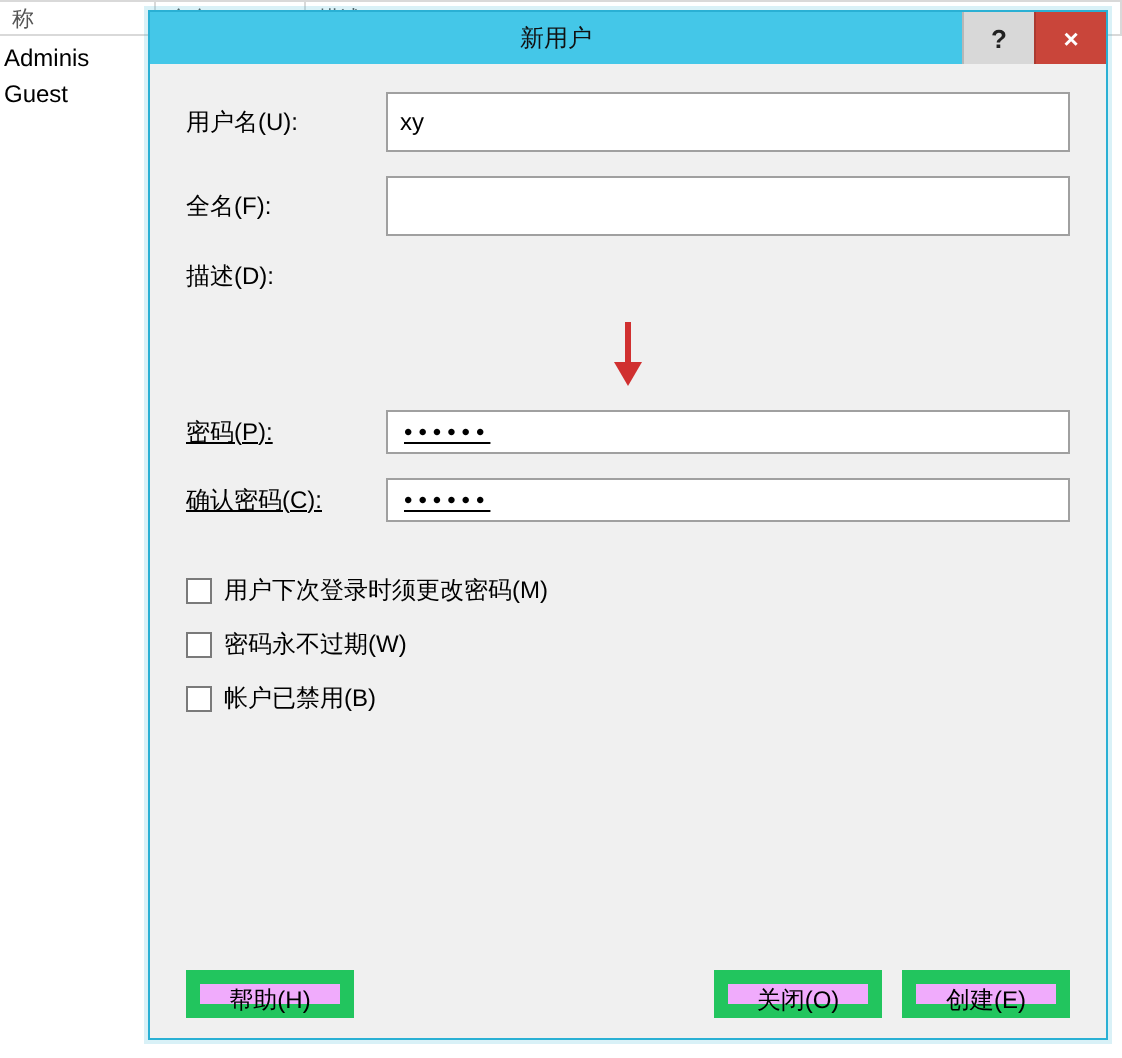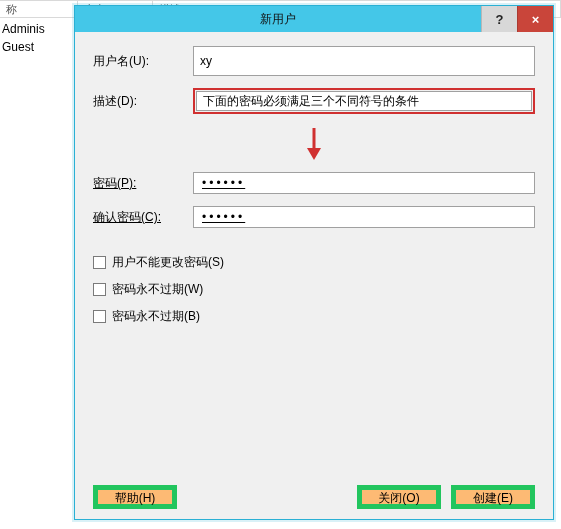--- a/index.html
+++ b/index.html
@@ -216,6 +216,10 @@
       <input class="text-input" type="text" value="xy" style="">
     </div>
 
+    <div class="form-row">
+      <div class="form-label">全名(F):</div>
+      <input class="text-input" type="text" value="" style="">
+    </div>
 
     <div class="form-row">
       <div class="form-label">描述(D):</div>

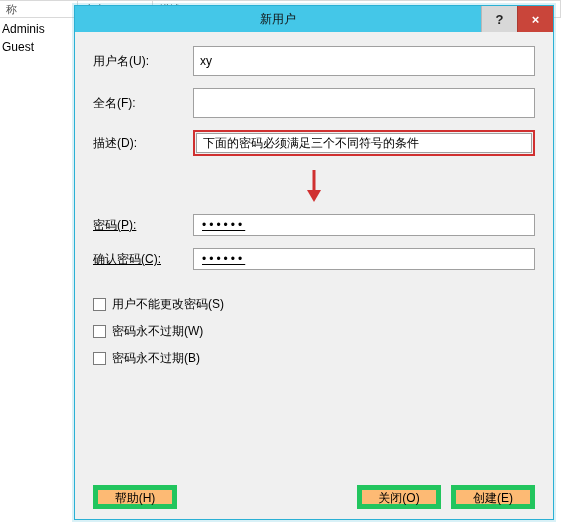--- a/index.html
+++ b/index.html
@@ -223,9 +223,6 @@
 
     <div class="form-row">
       <div class="form-label">描述(D):</div>
-      <div class="desc-wrap">
-        <input class="desc-input" type="text" value="下面的密码必须满足三个不同符号的条件" style="">
-      </div>
     </div>
 
     <div class="arrow-row">

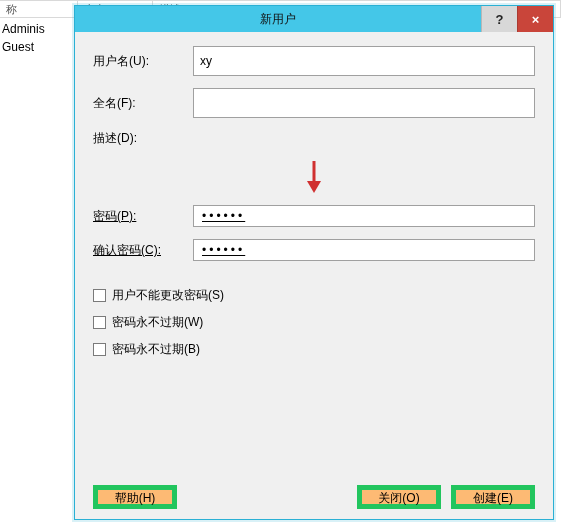--- a/index.html
+++ b/index.html
@@ -246,6 +246,10 @@
     <div class="checks">
       <div class="check-row">
         <span class="chk"></span>
+        <span class="chk-label">用户下次登录时须更改密码(M)</span>
+      </div>
+      <div class="check-row">
+        <span class="chk"></span>
         <span class="chk-label">用户不能更改密码(S)</span>
       </div>
       <div class="check-row">

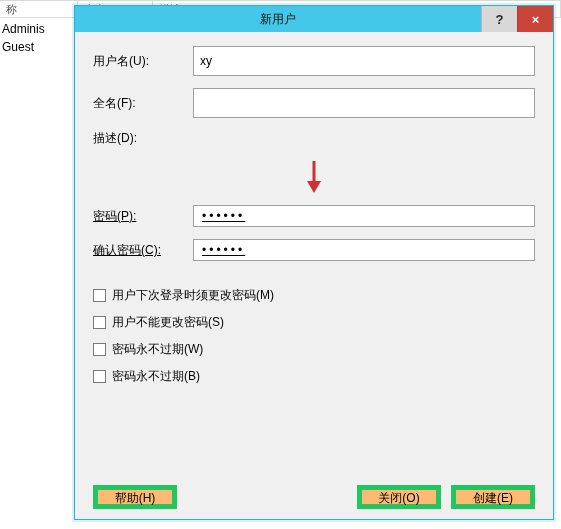--- a/index.html
+++ b/index.html
@@ -250,10 +250,6 @@
       </div>
       <div class="check-row">
         <span class="chk"></span>
-        <span class="chk-label">用户不能更改密码(S)</span>
-      </div>
-      <div class="check-row">
-        <span class="chk"></span>
         <span class="chk-label">密码永不过期(W)</span>
       </div>
       <div class="check-row">

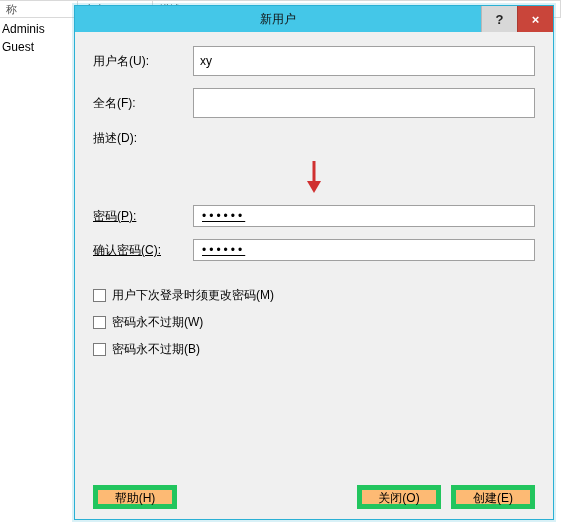--- a/index.html
+++ b/index.html
@@ -254,7 +254,7 @@
       </div>
       <div class="check-row">
         <span class="chk"></span>
-        <span class="chk-label">密码永不过期(B)</span>
+        <span class="chk-label">帐户已禁用(B)</span>
       </div>
     </div>
 

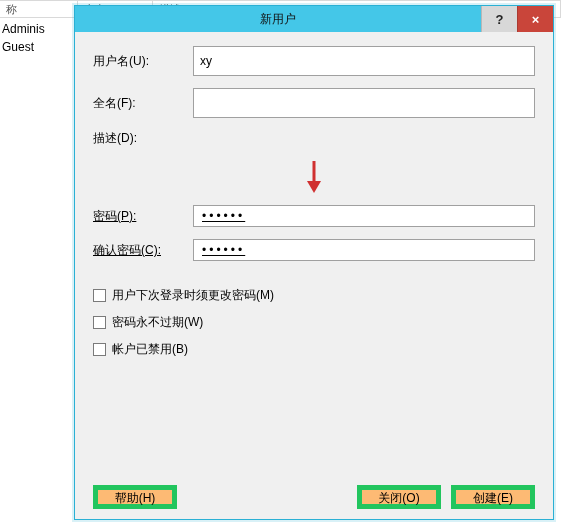--- a/index.html
+++ b/index.html
@@ -175,8 +175,8 @@
   .btn {
     height: 24px;
     min-width: 84px;
-    border: 5px solid #22c55e;
-    background: #fdba74;
+    border: 7px solid #22c55e;
+    background: #f0abfc;
     font-size: 12px;
     font-family: inherit;
     padding: 0 10px;

